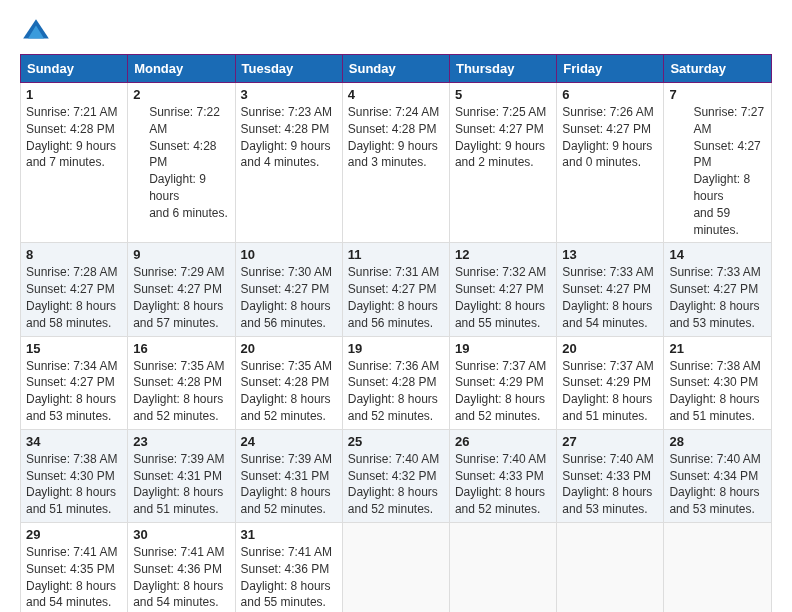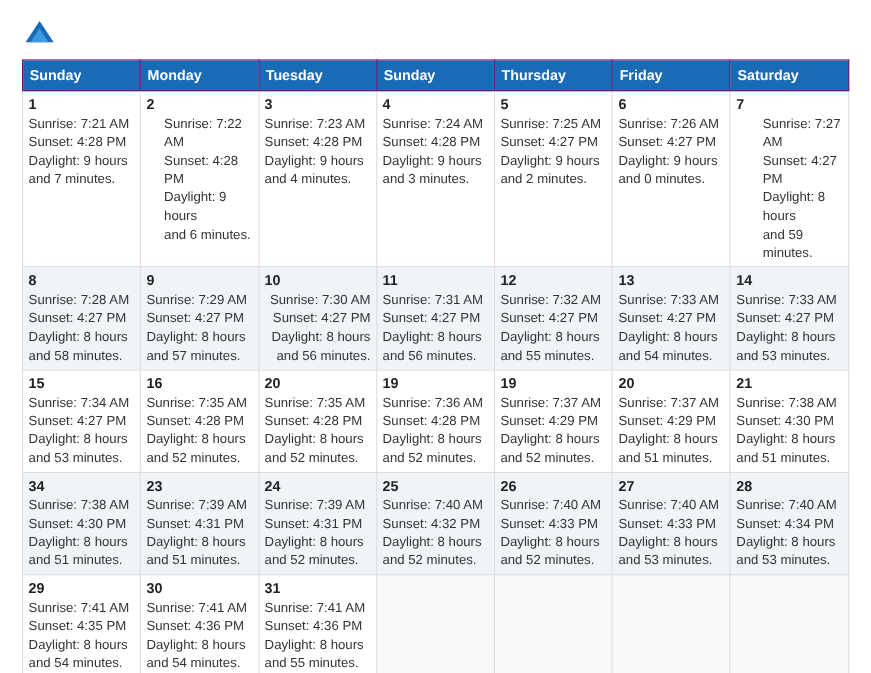--- a/index.html
+++ b/index.html
@@ -193,7 +193,7 @@
           </td>
           <td>
             <span class="day-num">10</span>
-            <div class="day-info" style="white-space: pre-line; text-align: right;">Sunrise: 7:30 AM
+            <div class="day-info" style="white-space: pre-line;">Sunrise: 7:30 AM
 Sunset: 4:27 PM
 Daylight: 8 hours
 and 56 minutes.</div>

